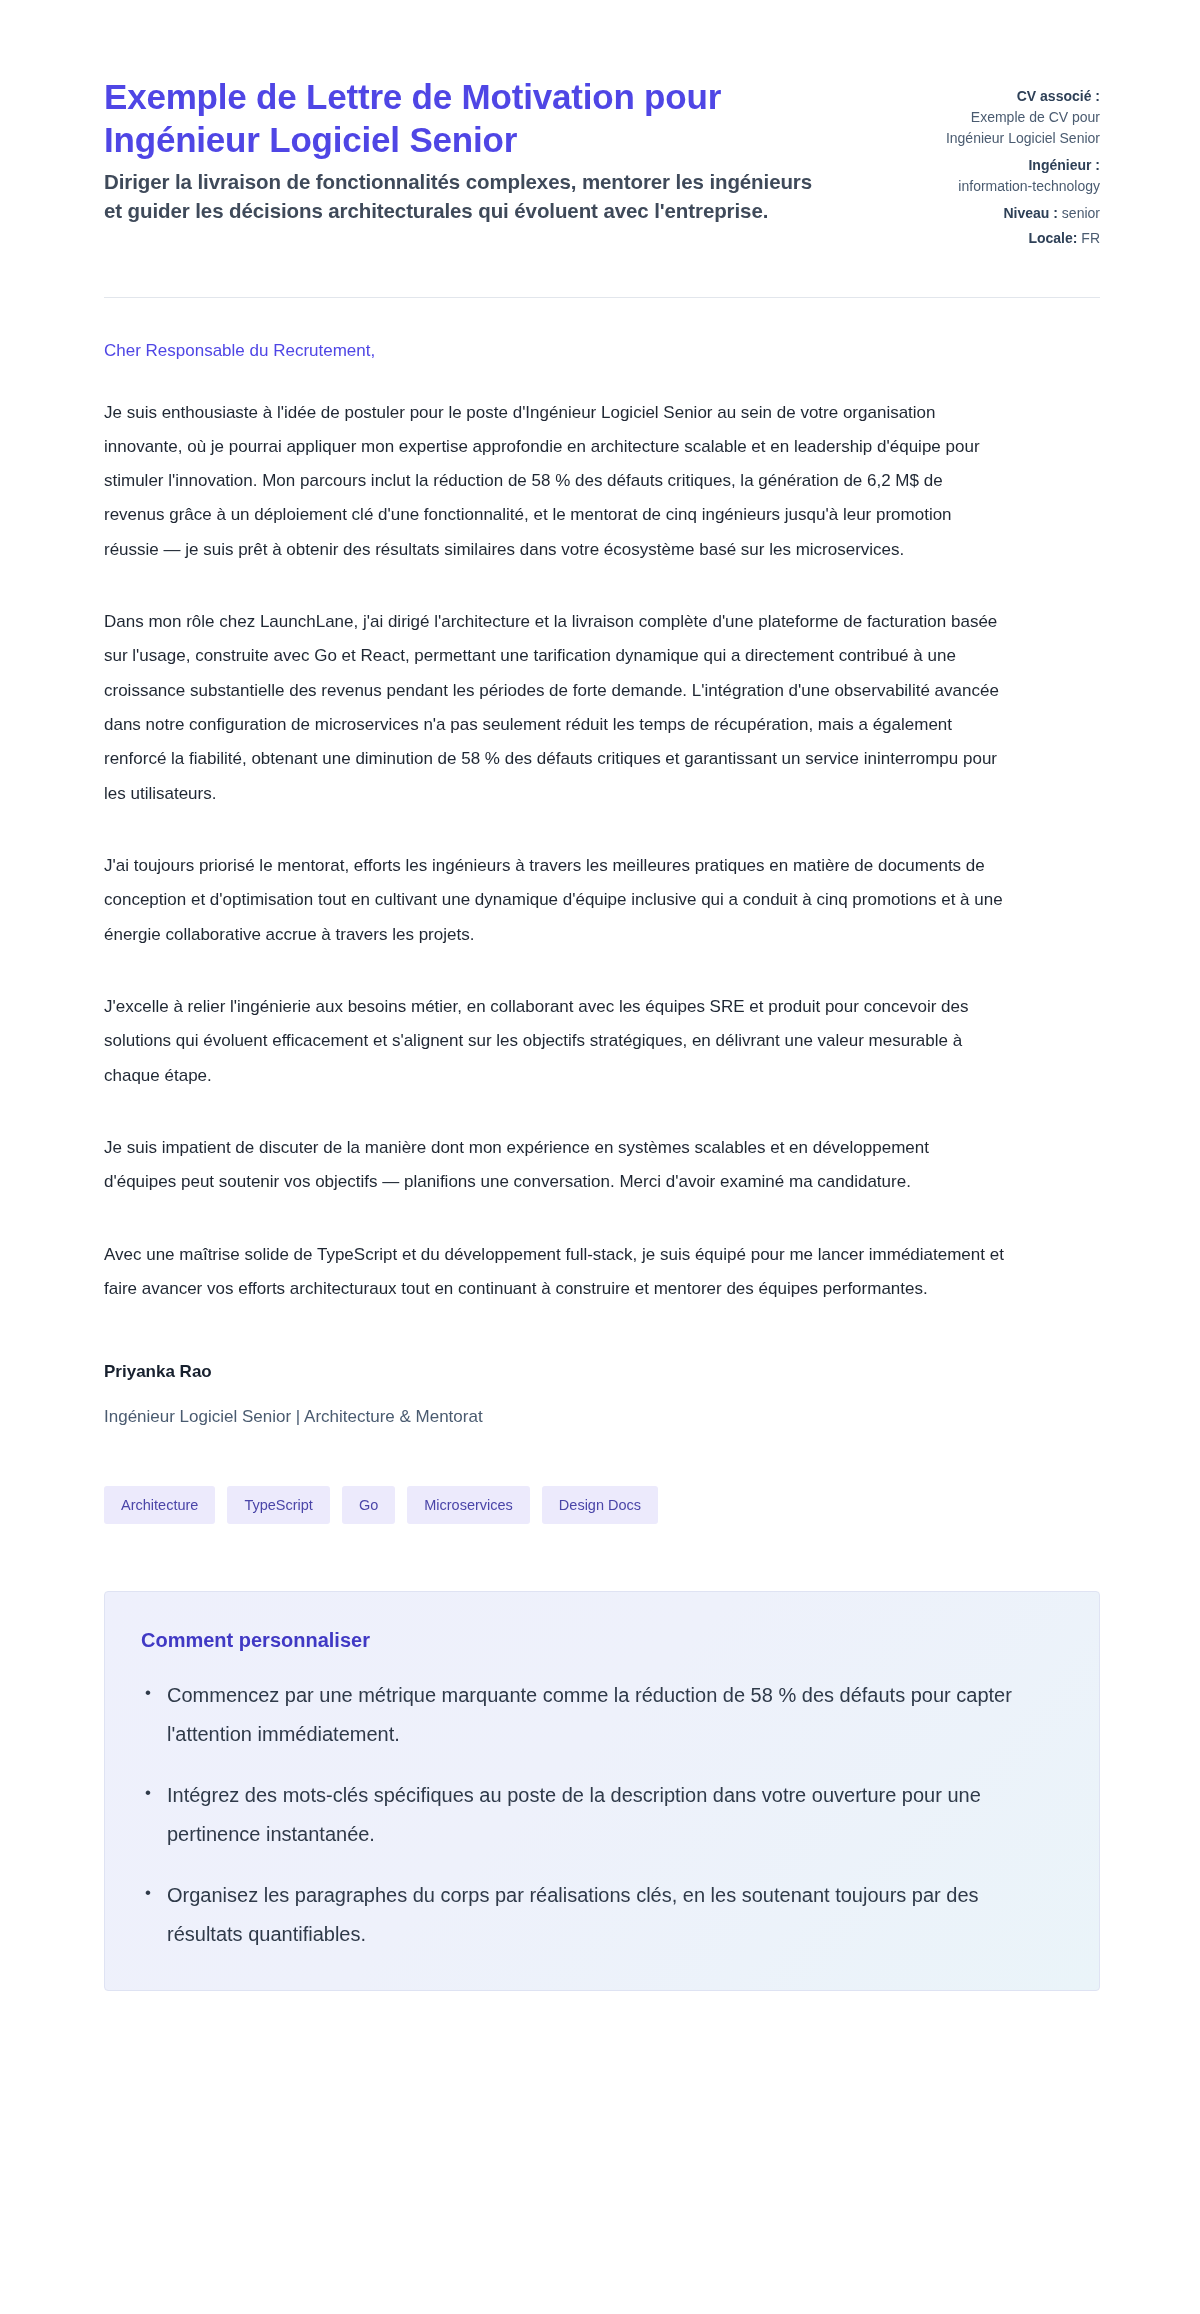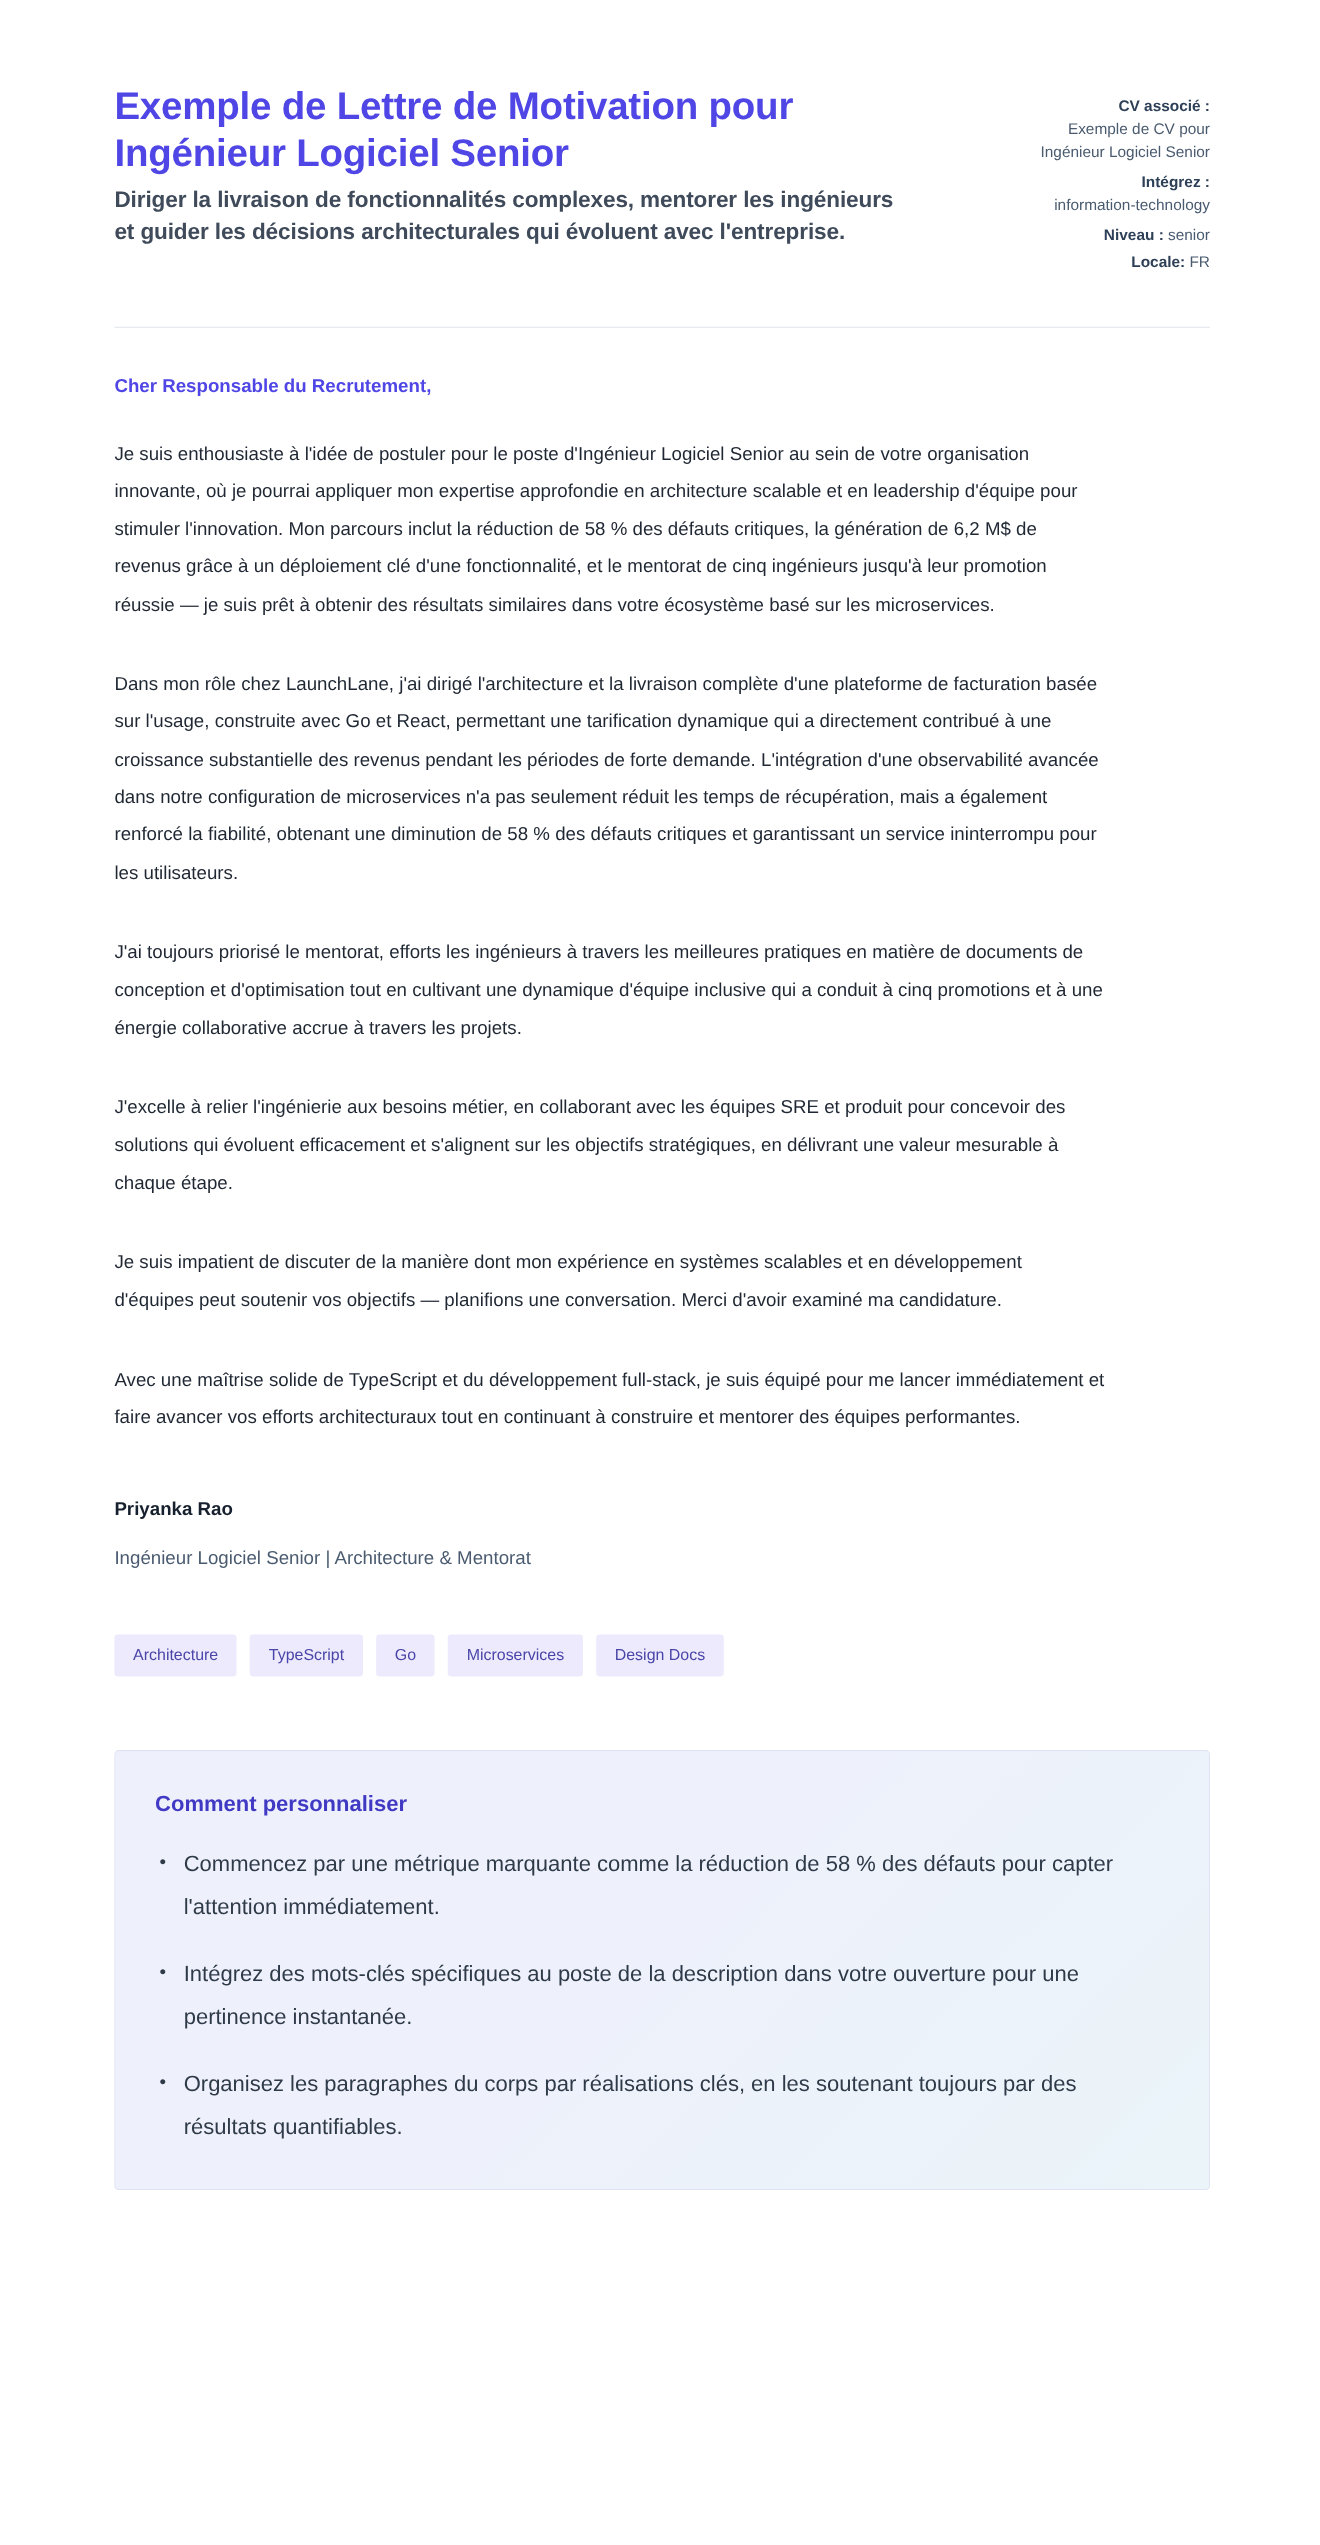--- a/index.html
+++ b/index.html
@@ -196,7 +196,7 @@
           <div class="meta-value">Exemple de CV pour Ingénieur Logiciel Senior</div>
         </div>
         <div class="meta-block meta-inline">
-          <div class="meta-label">Intégrez :</div>
+          <div class="meta-label">Ingénieur :</div>
           <div class="meta-value">information-technology</div>
         </div>
         <div class="meta-block meta-inline">

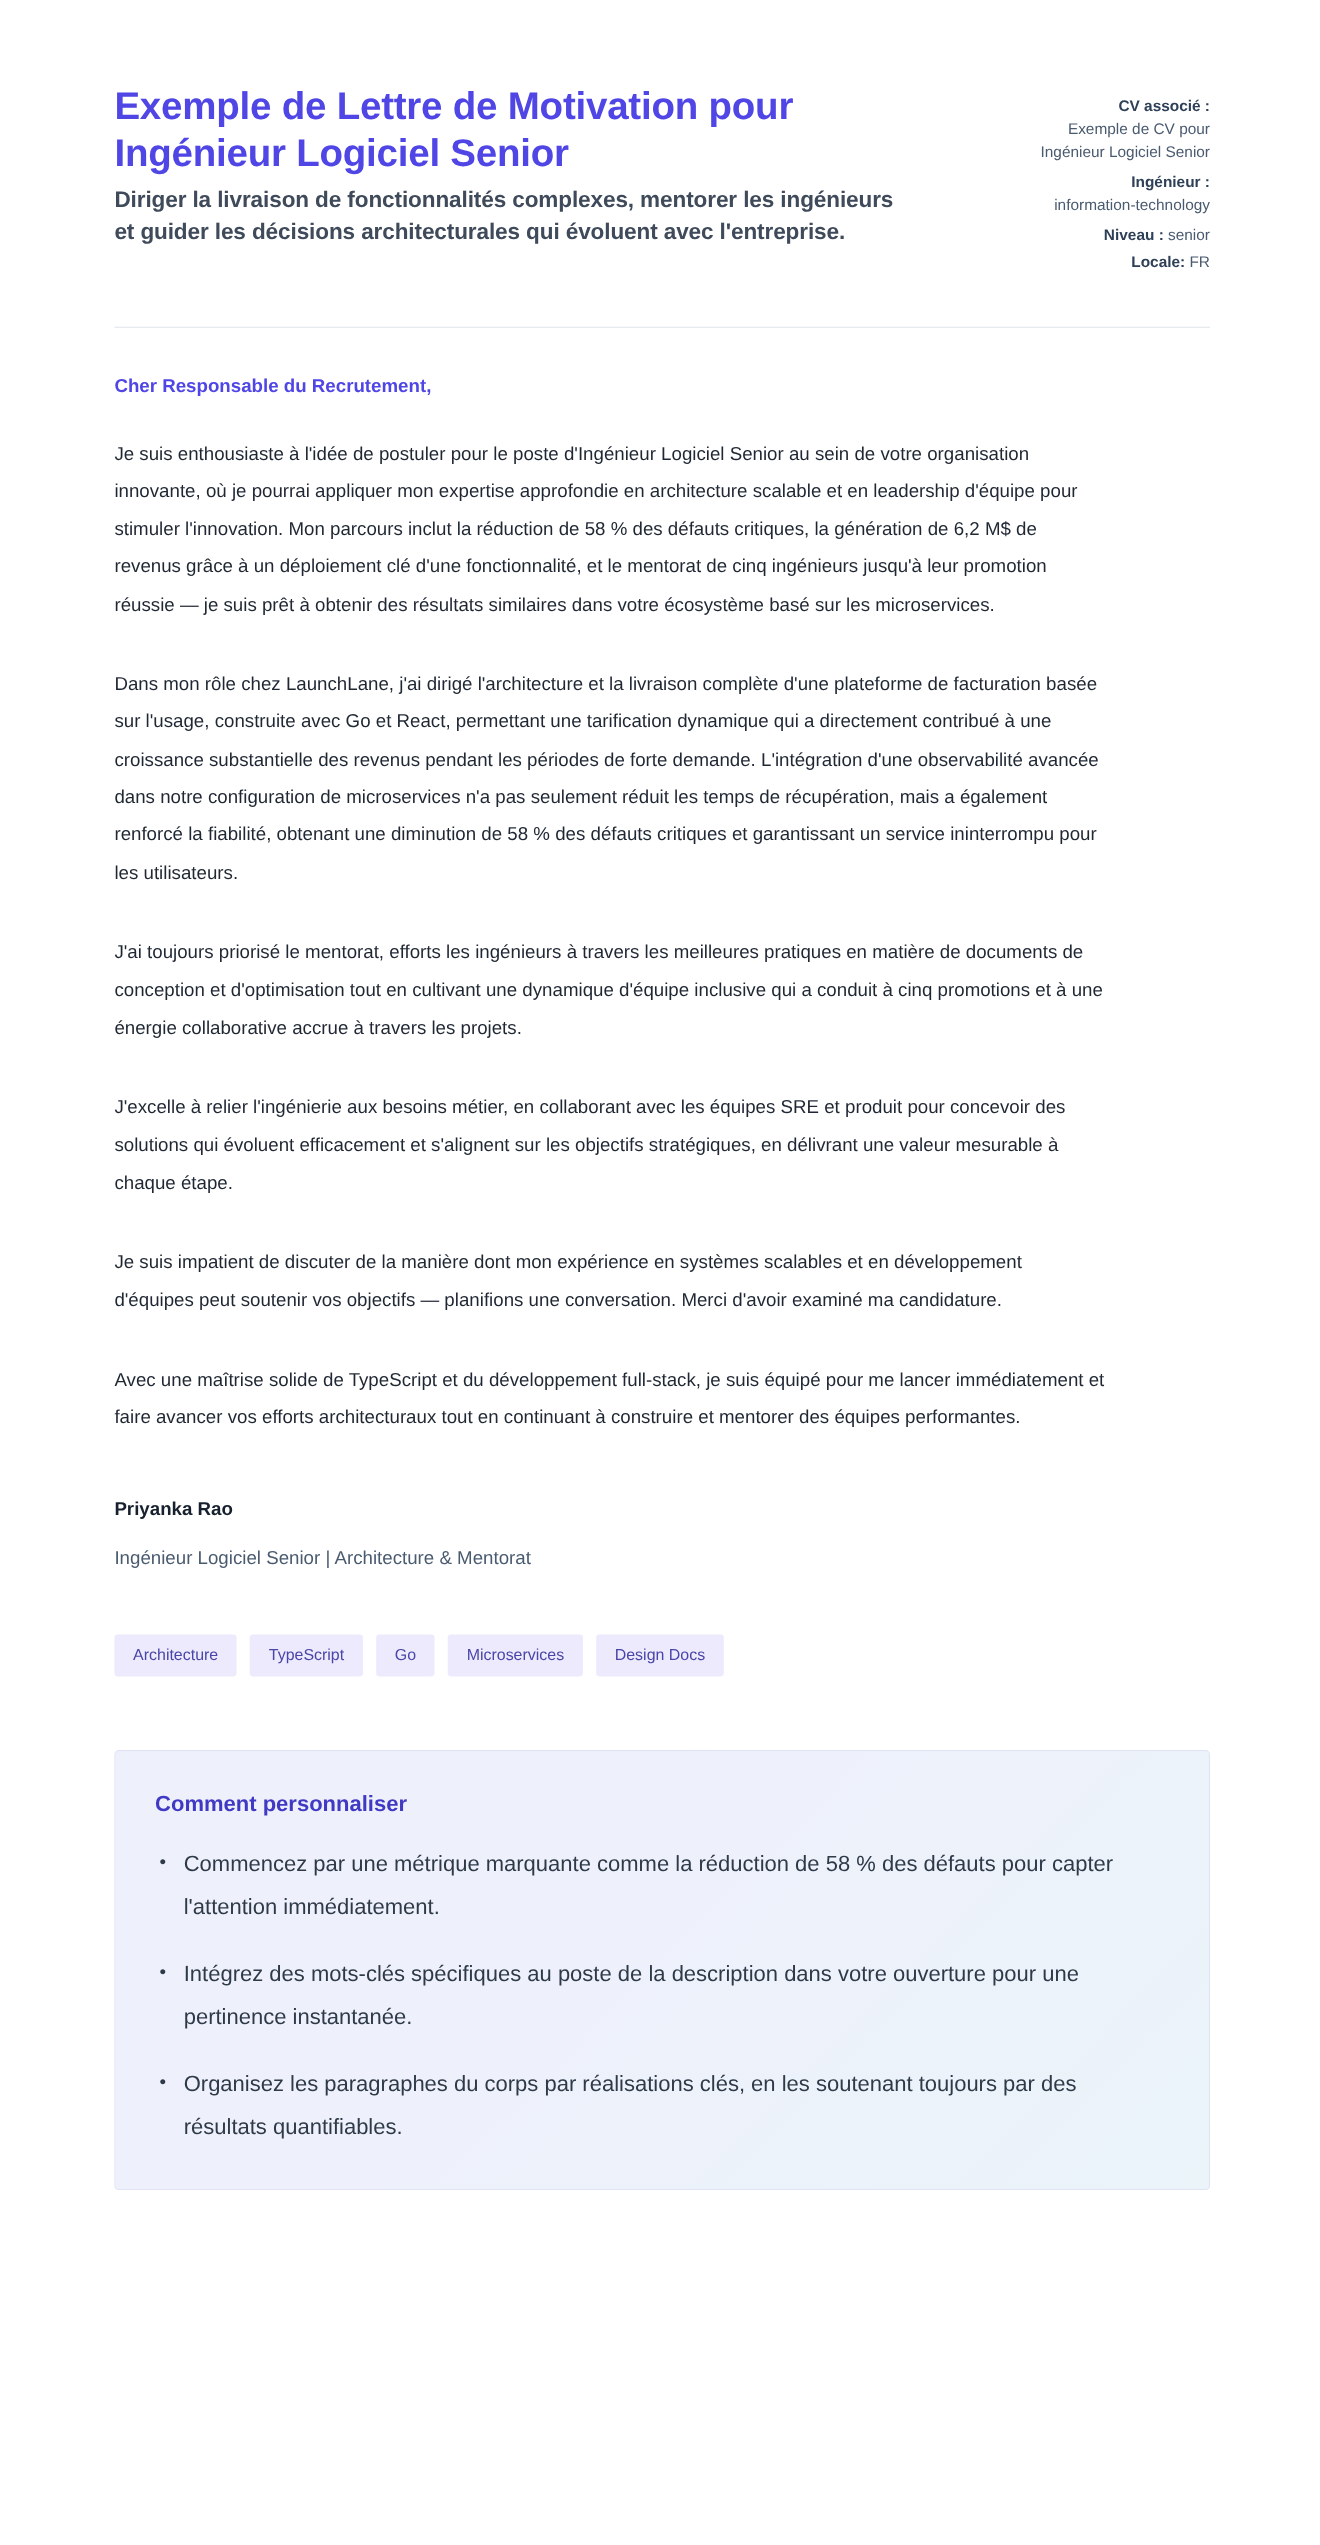--- a/index.html
+++ b/index.html
@@ -83,7 +83,7 @@
   .salutation {
     margin: 0 0 32px 0;
     font-size: 17px;
-    font-weight: bold;
+    font-weight: normal;
     color: #4f46e5;
     line-height: 1.5;
   }

